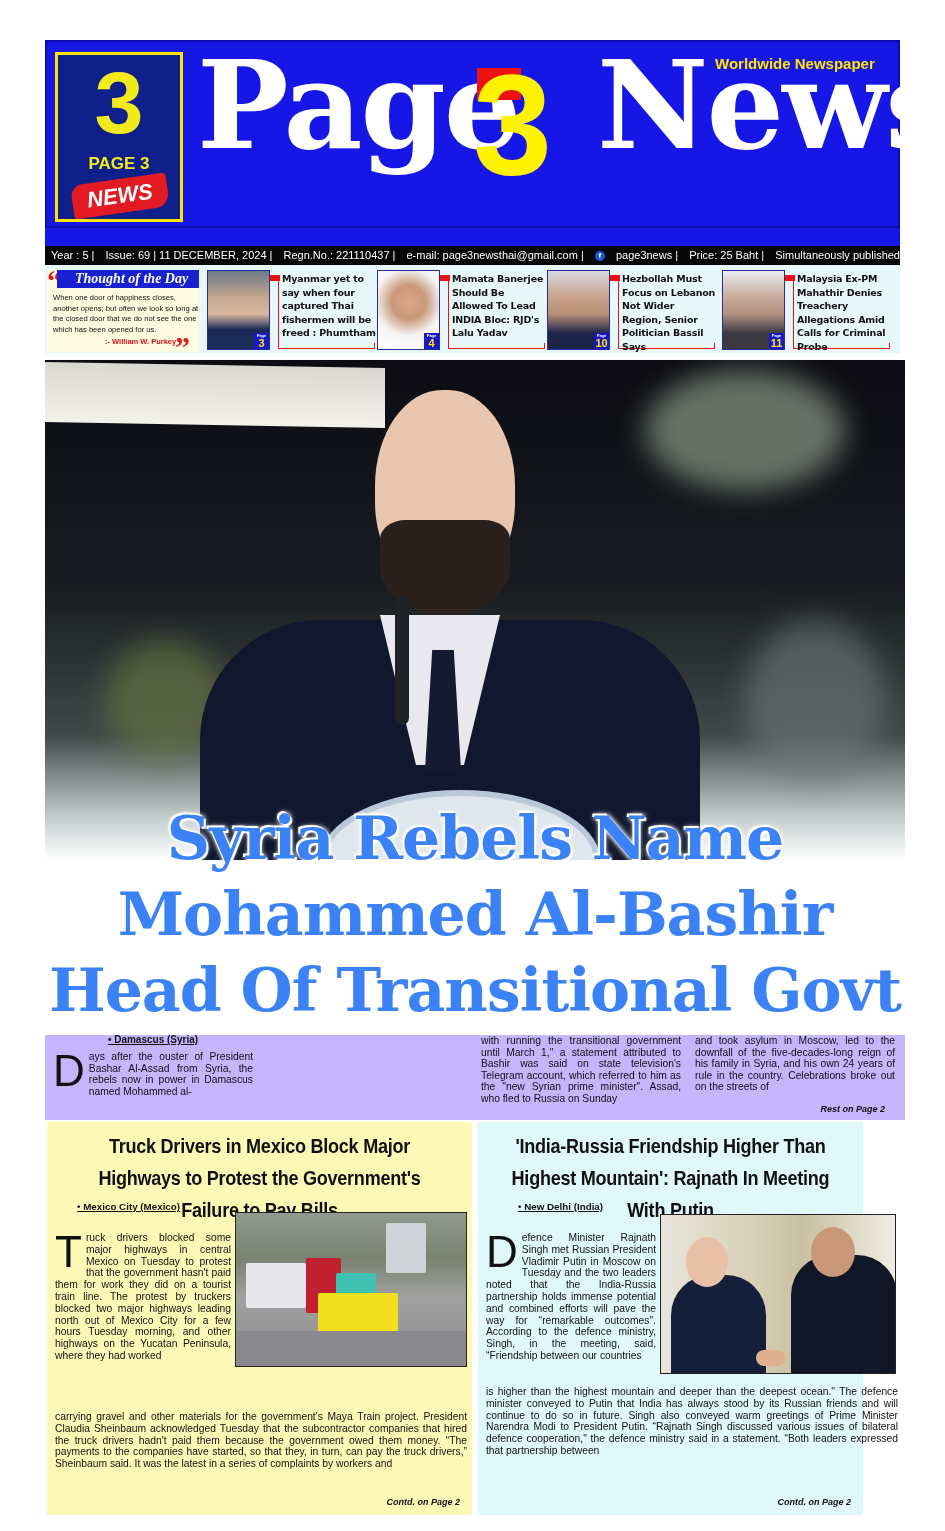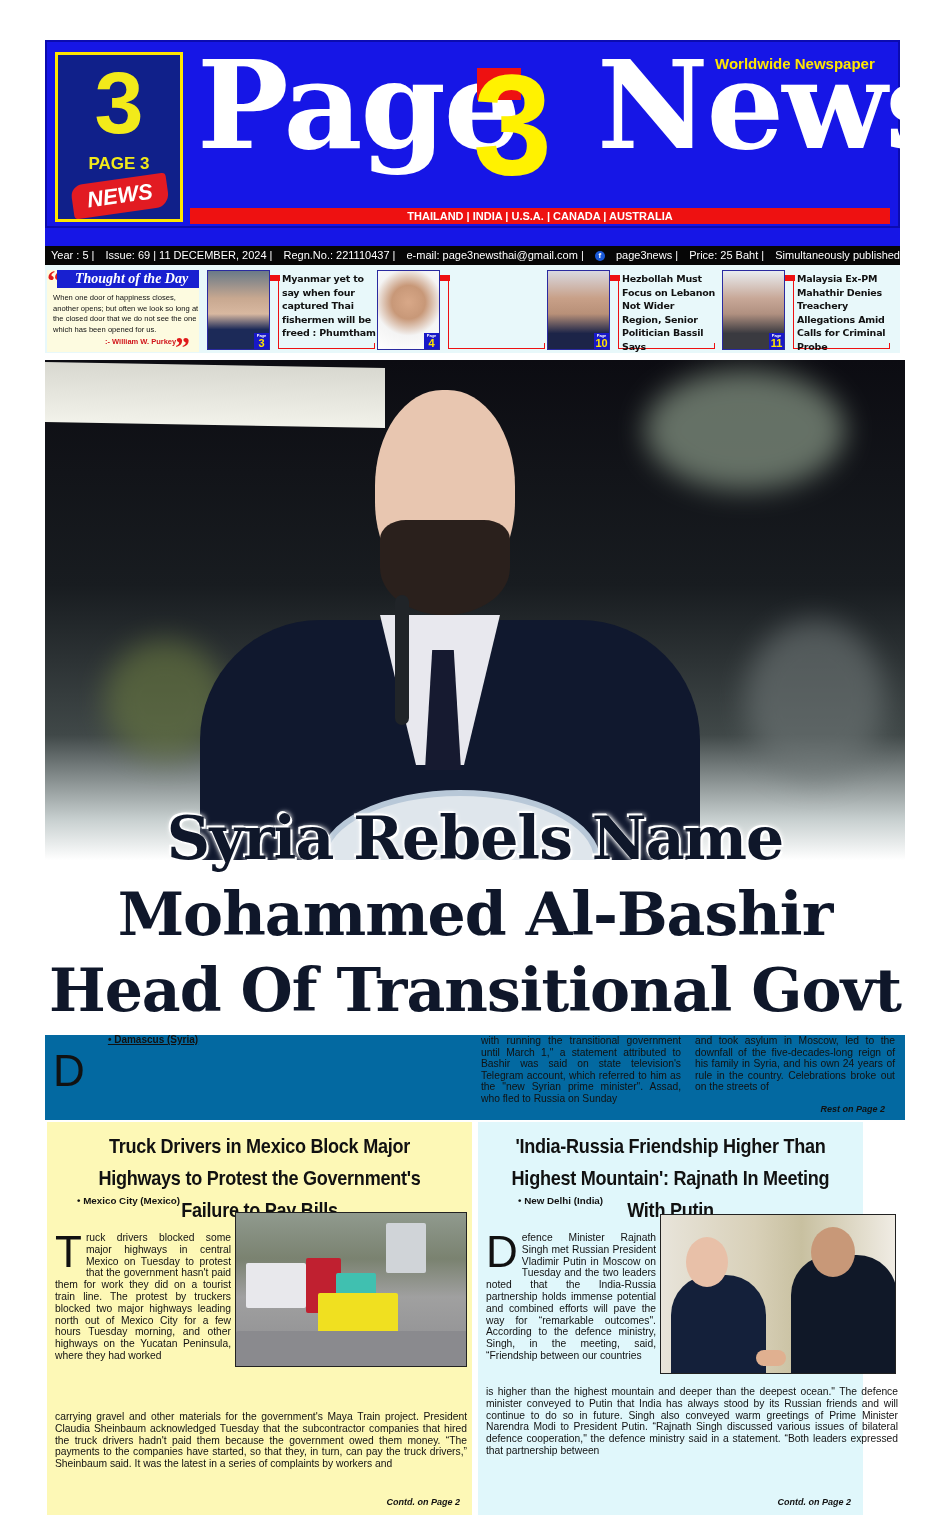--- a/index.html
+++ b/index.html
@@ -102,7 +102,6 @@
     </div>
     <div class="title-news">News</div>
     <div class="tagline">Worldwide Newspaper</div>
-    <div class="countries-bar">THAILAND  |  INDIA  |  U.S.A.  |  CANADA  |  AUSTRALIA</div>
   </div>
   <div class="address-wrap">
     <div class="address-line">

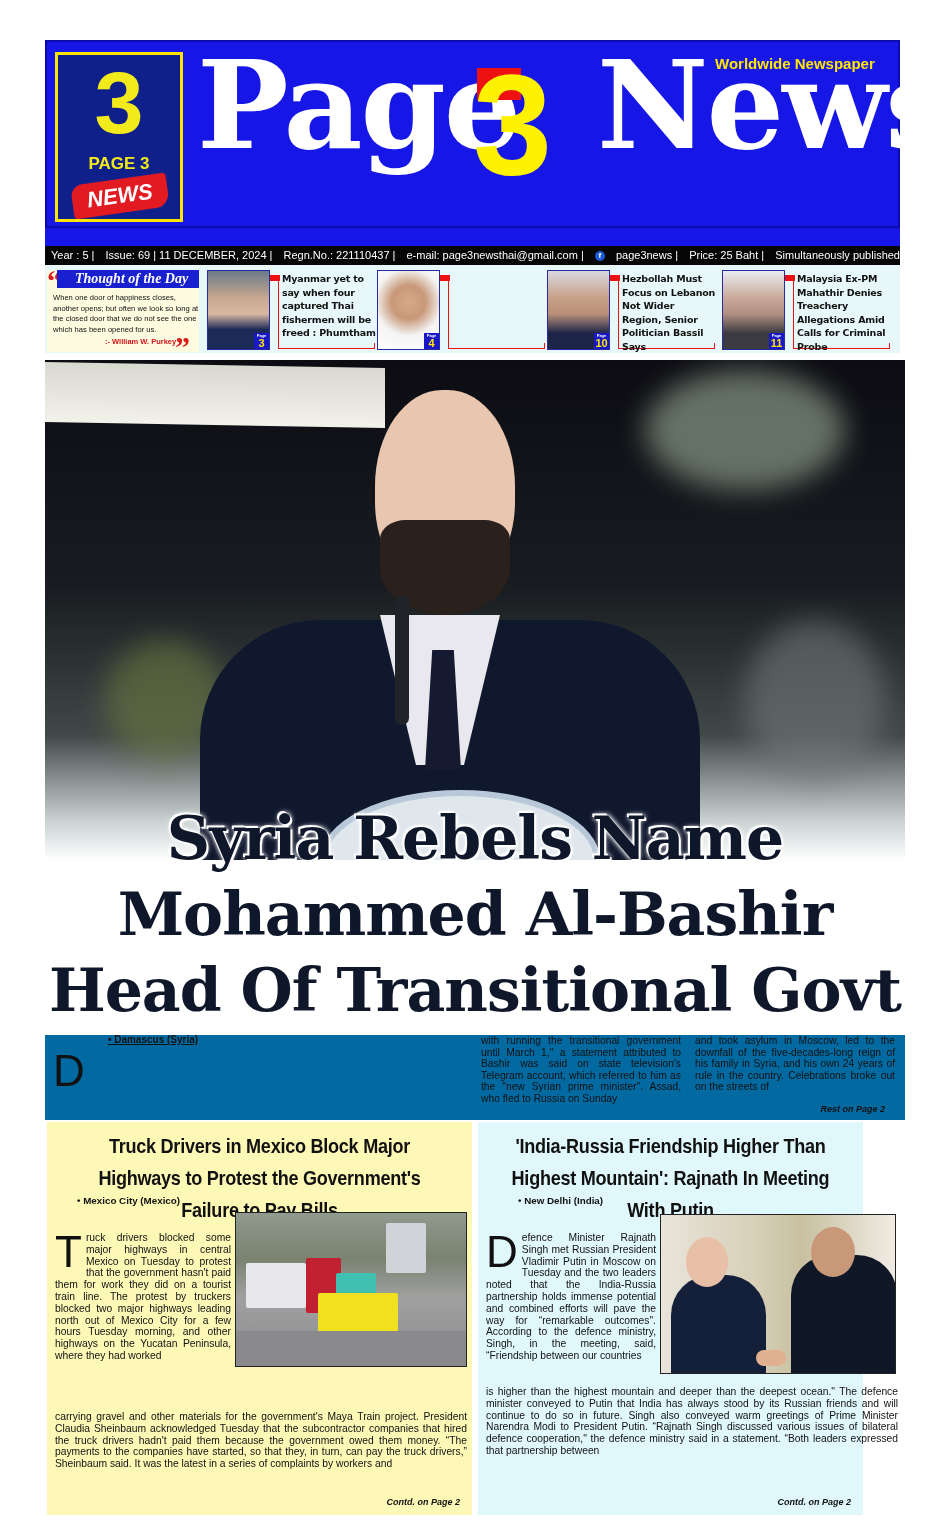--- a/index.html
+++ b/index.html
@@ -147,6 +147,7 @@
       </div>
       <div class="redtab"></div>
       <div class="redline"></div>
+      <div class="ttext">Mamata Banerjee Should Be Allowed To Lead INDIA Bloc: RJD's Lalu Yadav</div>
     </div>
 
     <div class="teaser" style="left:502px;">

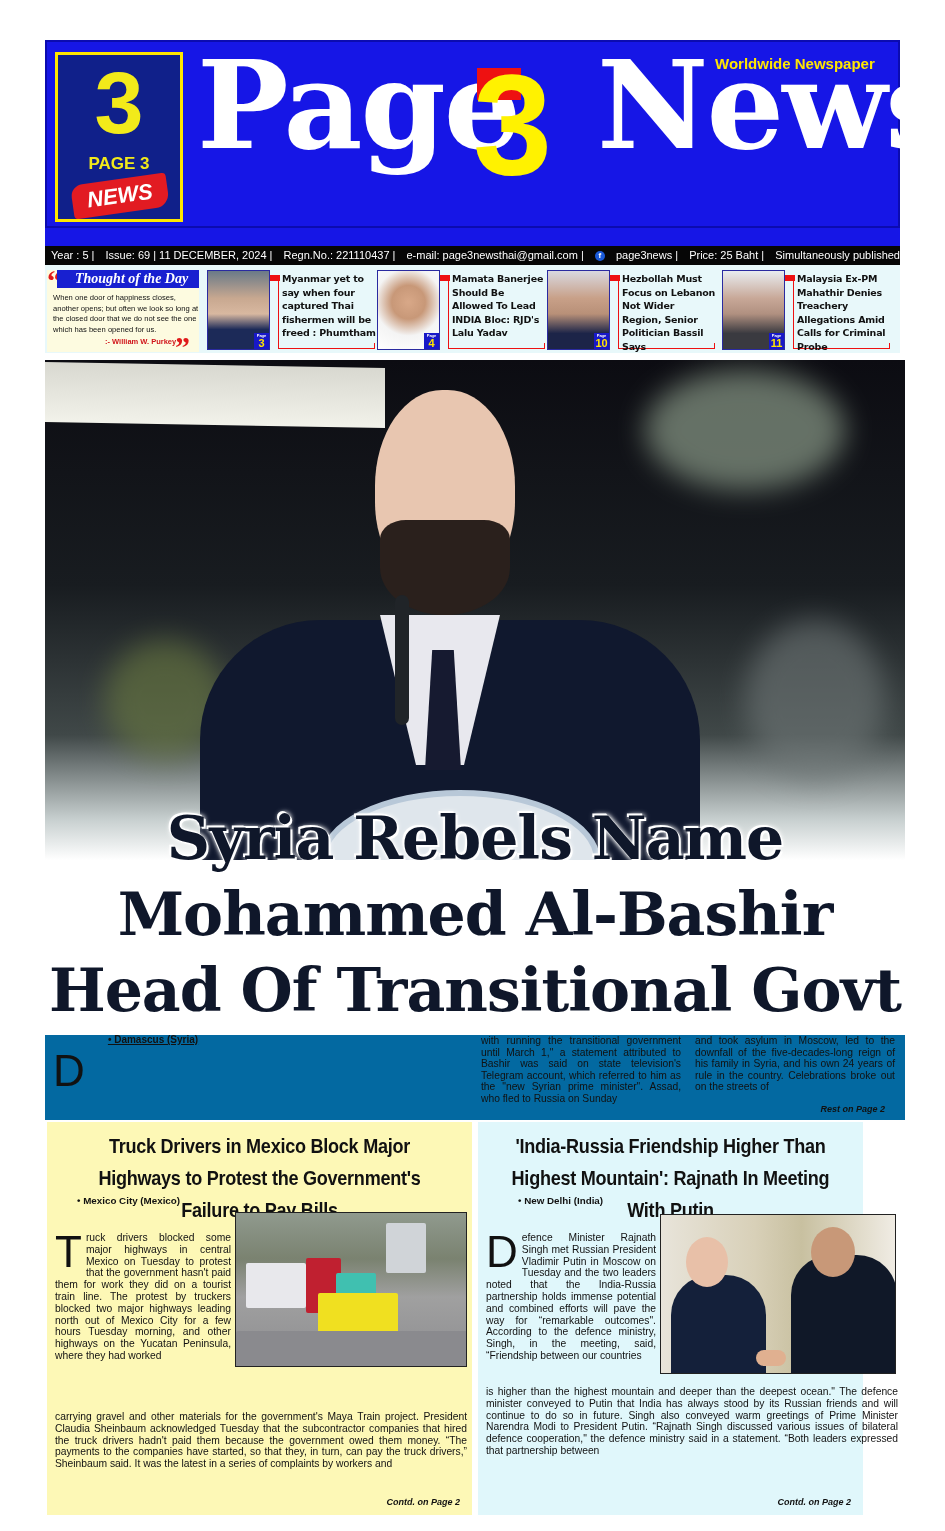--- a/index.html
+++ b/index.html
@@ -59,7 +59,7 @@
 
   
   .headline { position: absolute; left: 0; top: 760px; width: 860px; text-align: center; }
-  .headline div { font: bold 60px/76px "DejaVu Serif", serif; color: #0f172a; letter-spacing: -1px; text-shadow: 0 0 4px #fff, 0 0 6px #fff, 2px 2px 0 #fff, -2px -2px 0 #fff; }
+  .headline div { font: bold 60px/76px "DejaVu Serif", serif; color: #3b82f6; letter-spacing: -1px; text-shadow: 0 0 4px #fff, 0 0 6px #fff, 2px 2px 0 #fff, -2px -2px 0 #fff; }
 
   
   .lead-story { position: absolute; left: 0; top: 995px; width: 860px; height: 85px; background: #0369a1; }

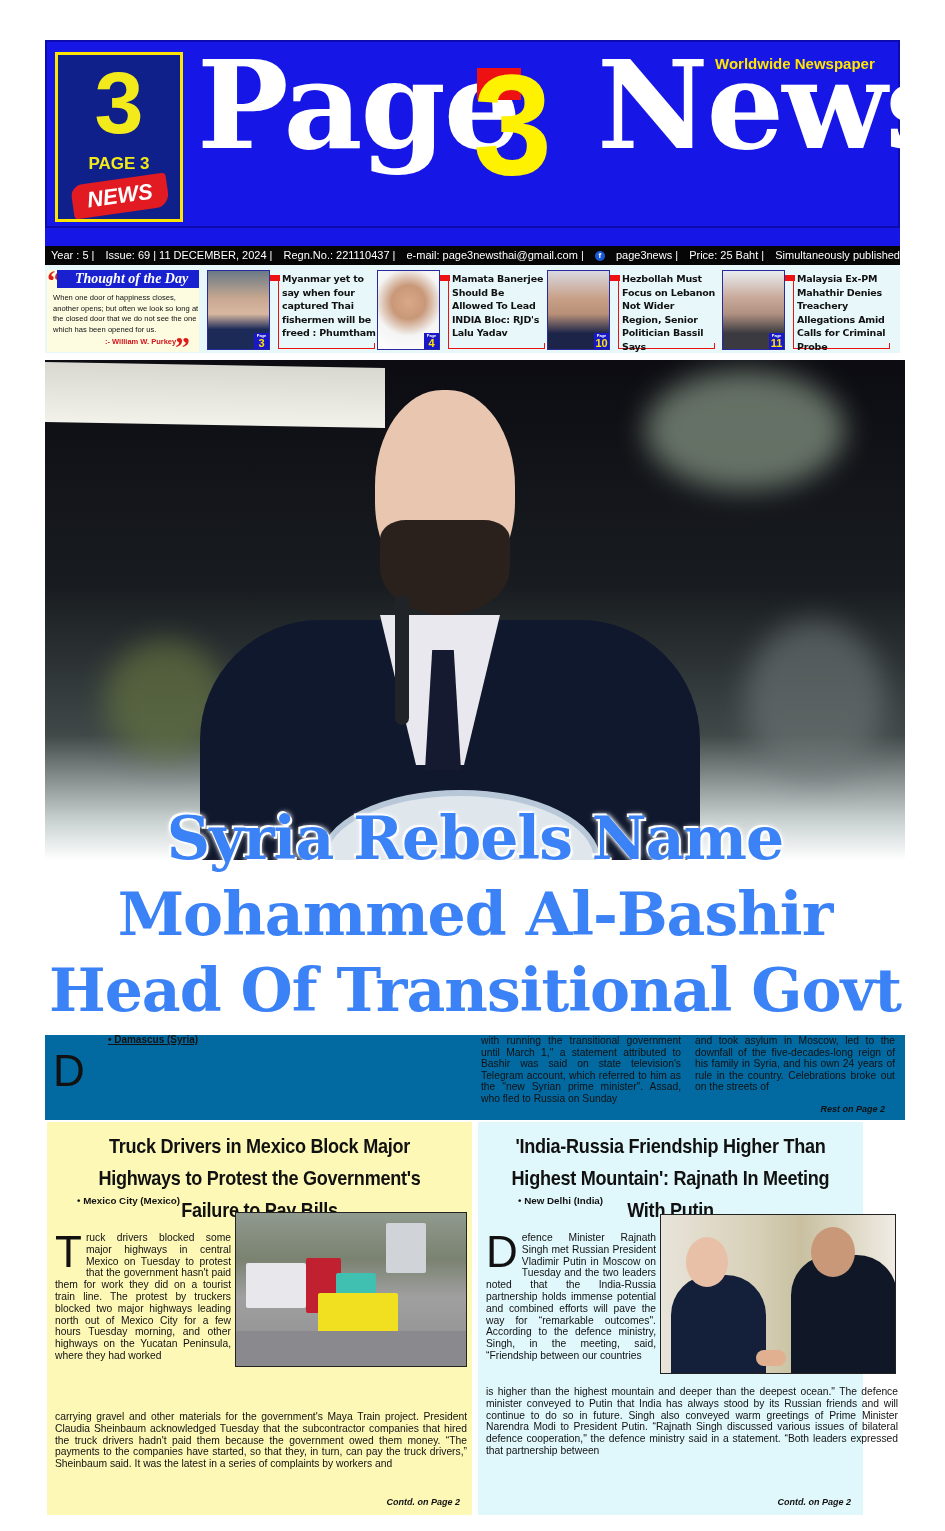--- a/index.html
+++ b/index.html
@@ -62,7 +62,7 @@
   .headline div { font: bold 60px/76px "DejaVu Serif", serif; color: #3b82f6; letter-spacing: -1px; text-shadow: 0 0 4px #fff, 0 0 6px #fff, 2px 2px 0 #fff, -2px -2px 0 #fff; }
 
   
-  .lead-story { position: absolute; left: 0; top: 995px; width: 860px; height: 85px; background: #0369a1; }
+  .lead-story { position: absolute; left: 0; top: 995px; width: 860px; height: 85px; background: #c4b5fd; }
   .col { position: absolute; top: 0; width: 200px; font: 10.3px/11.6px "Liberation Sans", sans-serif; color: #111; text-align: justify; }
   .dateline { font: bold 10px/1 "Liberation Sans", sans-serif; text-decoration: underline; display: block; text-align: center; margin-bottom: 6px; }
   .dropcap { float: left; font: 44px/36px "Liberation Sans", sans-serif; margin: 2px 4px 0 0; color: #111; }

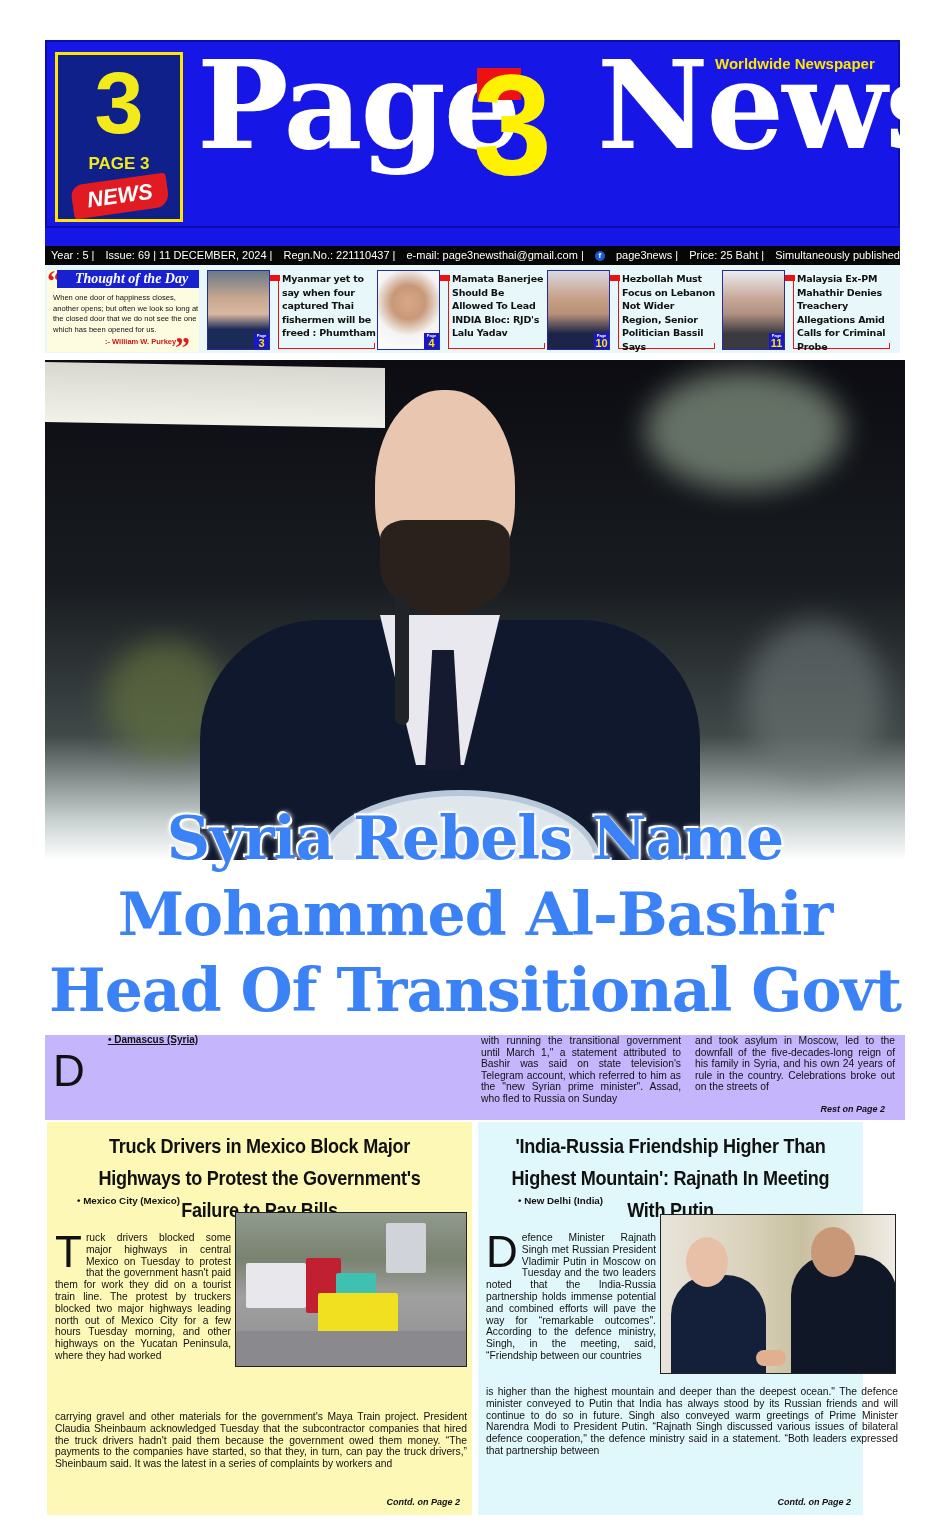--- a/index.html
+++ b/index.html
@@ -193,6 +193,7 @@
     <div class="col" style="left:8px;">
       <span class="dateline">•  Damascus (Syria)</span>
       <span class="dropcap">D</span>
+      <span>ays after the ouster of President Bashar Al-Assad from Syria, the rebels now in power in Damascus named Mohammed al-</span>
     </div>
     <div class="col" style="left:436px;">with running the transitional government until March 1," a statement attributed to Bashir was said on state television's Telegram account, which referred to him as the "new Syrian prime minister". Assad, who fled to Russia on Sunday</div>
     <div class="col" style="left:650px;">and took asylum in Moscow, led to the downfall of the five-decades-long reign of his family in Syria, and his own 24 years of rule in the country. Celebrations broke out on the streets of</div>

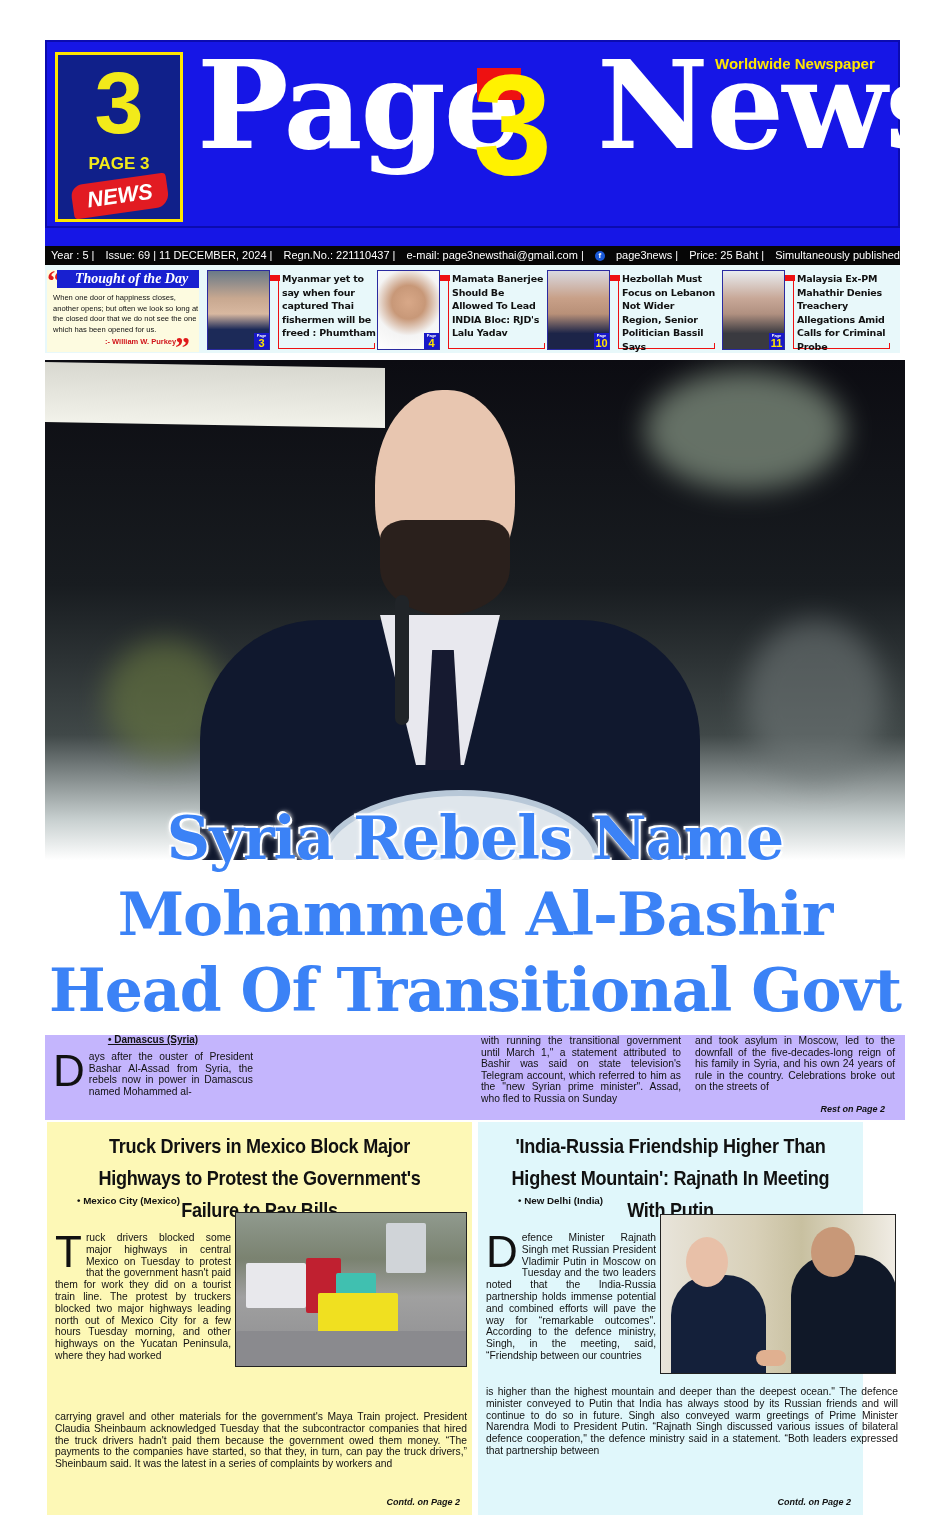--- a/index.html
+++ b/index.html
@@ -73,7 +73,7 @@
   .story.left { left: 2px; width: 425px; background: #fdf8b6; }
   .story.right { left: 433px; width: 385px; background: #e0f7fb; }
   .story h2 { position: absolute; left: 0; width: 100%; top: 8px; text-align: center; font: bold 21px/32px "Liberation Sans", sans-serif; color: #111; transform: scaleX(0.86); letter-spacing: -0.3px; }
-  .story .s-date { position: absolute; top: 74px; font: bold 9.8px/1 "Liberation Sans", sans-serif; }
+  .story .s-date { position: absolute; top: 80px; font: bold 9.8px/1 "Liberation Sans", sans-serif; text-decoration: underline; }
   .story .s-photo { position: absolute; top: 88px; border: 1px solid #222; overflow: hidden; }
   .story .s-col { position: absolute; font: 10.3px/11.8px "Liberation Sans", sans-serif; text-align: justify; color: #111; }
   .story .s-full { position: absolute; font: 10.3px/11.8px "Liberation Sans", sans-serif; text-align: justify; color: #111; }

